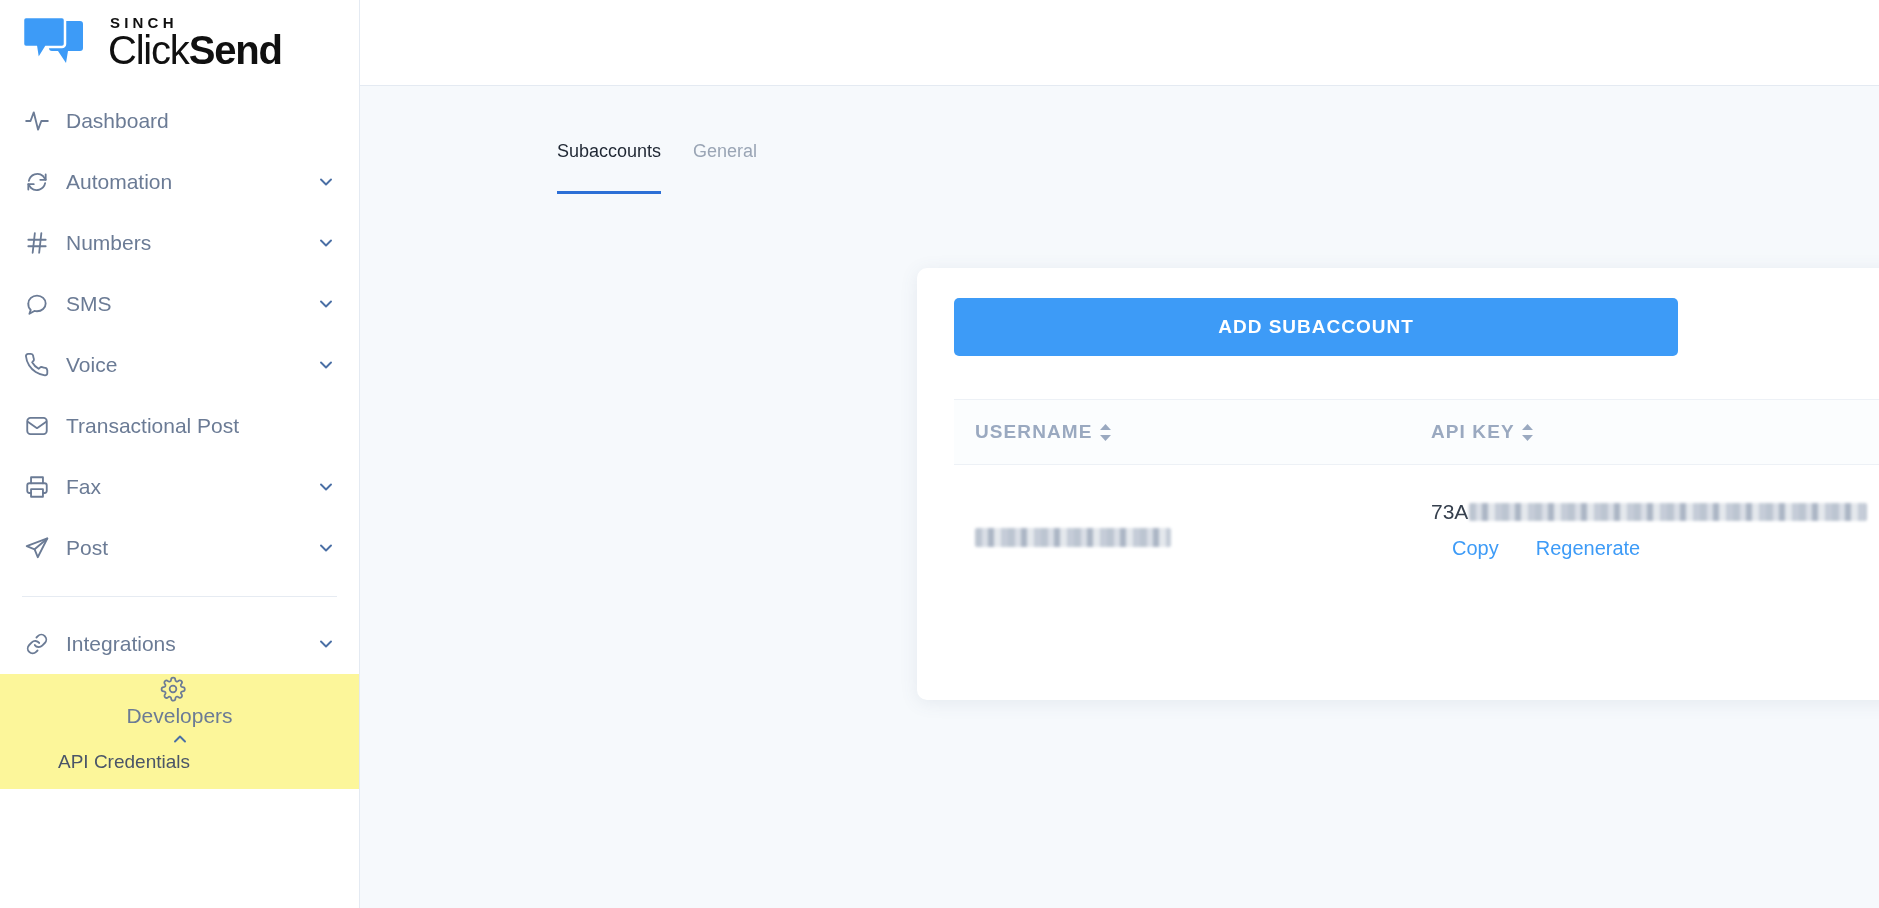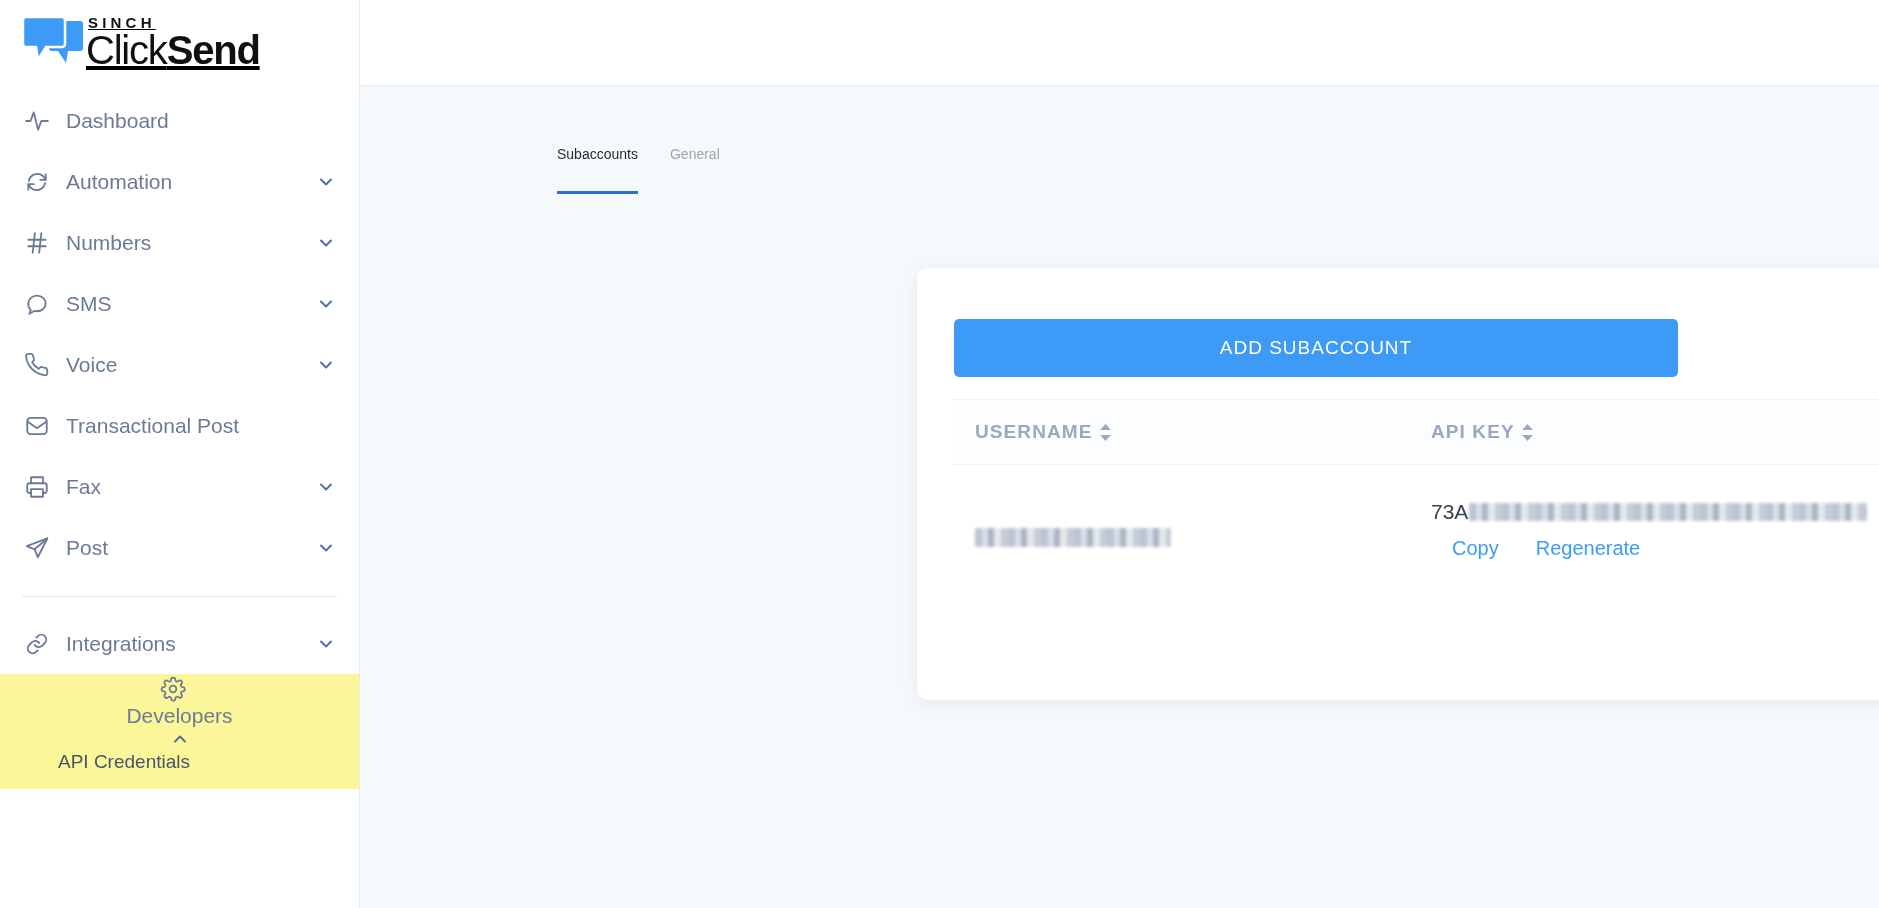--- a/index.html
+++ b/index.html
@@ -25,8 +25,7 @@
     height: 86px;
     display: flex; align-items: center;
     padding-left: 22px;
-    gap: 2px;
-    text-decoration: underline;
+    gap: 24px;
   }
   .logo-mark { width: 62px; height: 56px; flex: 0 0 62px; }
   .logo-text { display: flex; flex-direction: column; justify-content: center; margin-top: -2px;}

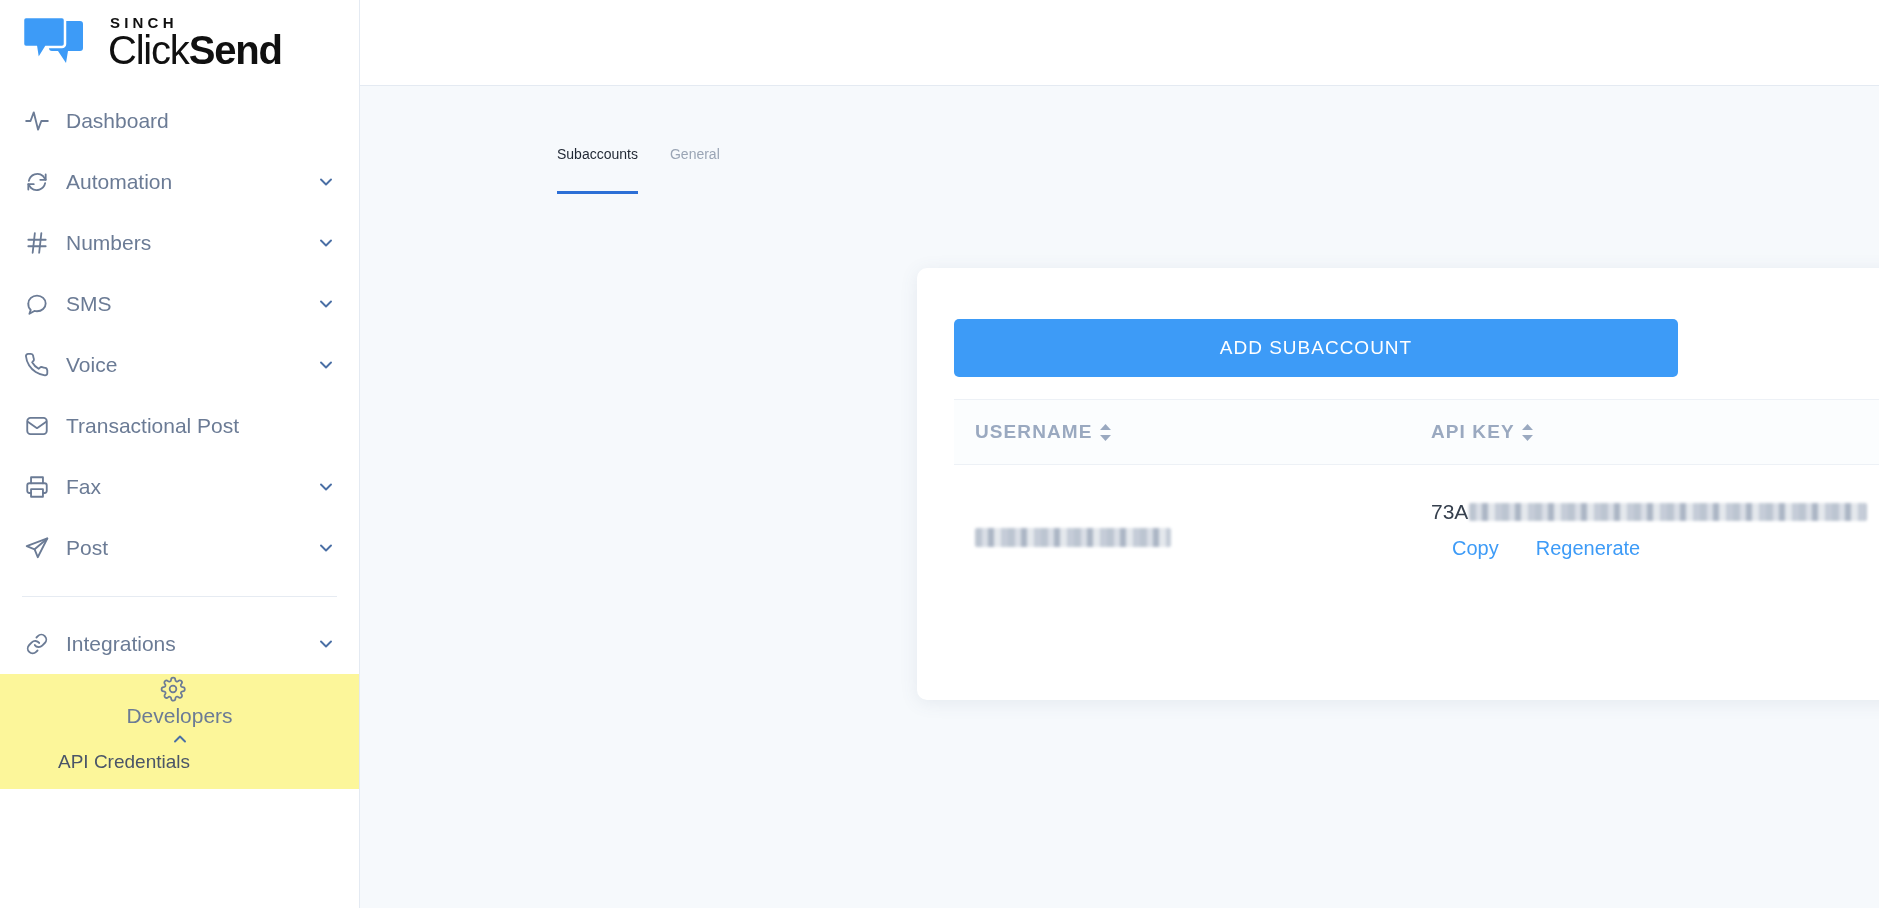--- a/index.html
+++ b/index.html
@@ -92,7 +92,7 @@
     gap: 32px;
   }
   .tab {
-    font-size: 14px;
+    font-size: 18px;
     color: #9aa5b5;
     padding-bottom: 14px;
     cursor: pointer;

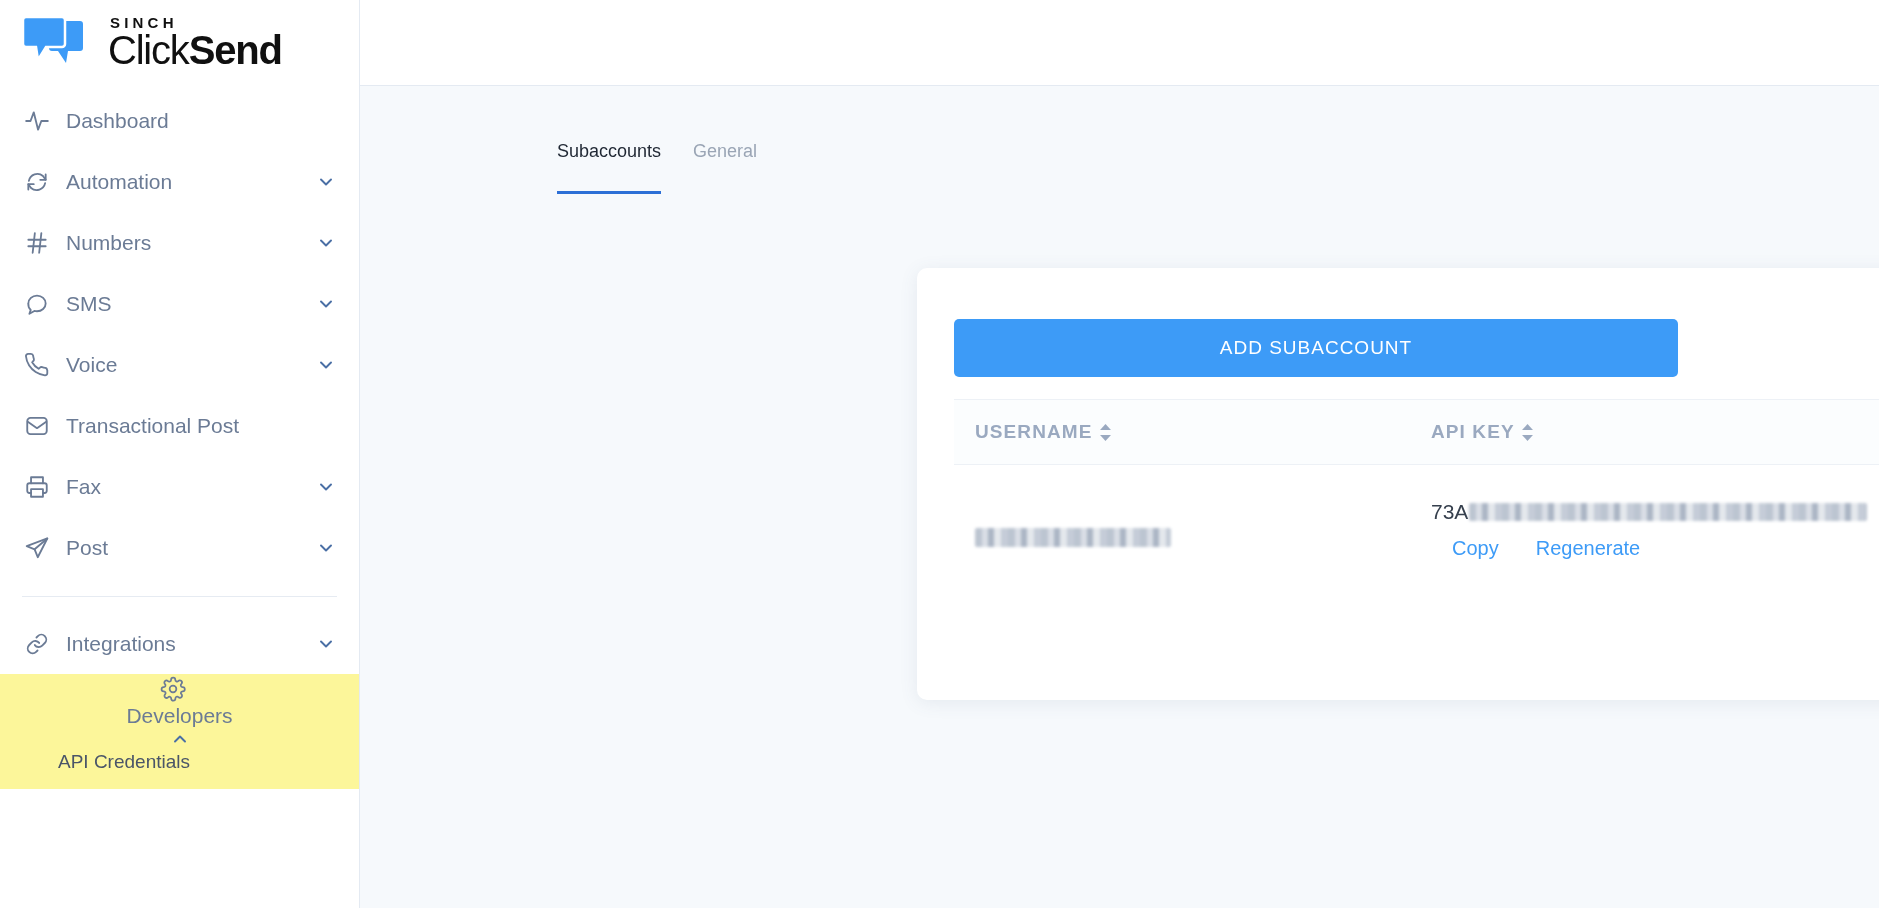--- a/index.html
+++ b/index.html
@@ -119,7 +119,7 @@
 
   .add-btn {
     position: absolute;
-    left: 37px; top: 51px;
+    left: 37px; top: 30px;
     width: 724px; height: 58px;
     background: #3d9bf7;
     border: none; border-radius: 5px;
@@ -128,6 +128,7 @@
     font-size: 19px;
     letter-spacing: 1.0px;
     cursor: pointer;
+    font-weight: bold;
   }
 
   .table { position: absolute; left: 37px; top: 131px; right: 0; }

